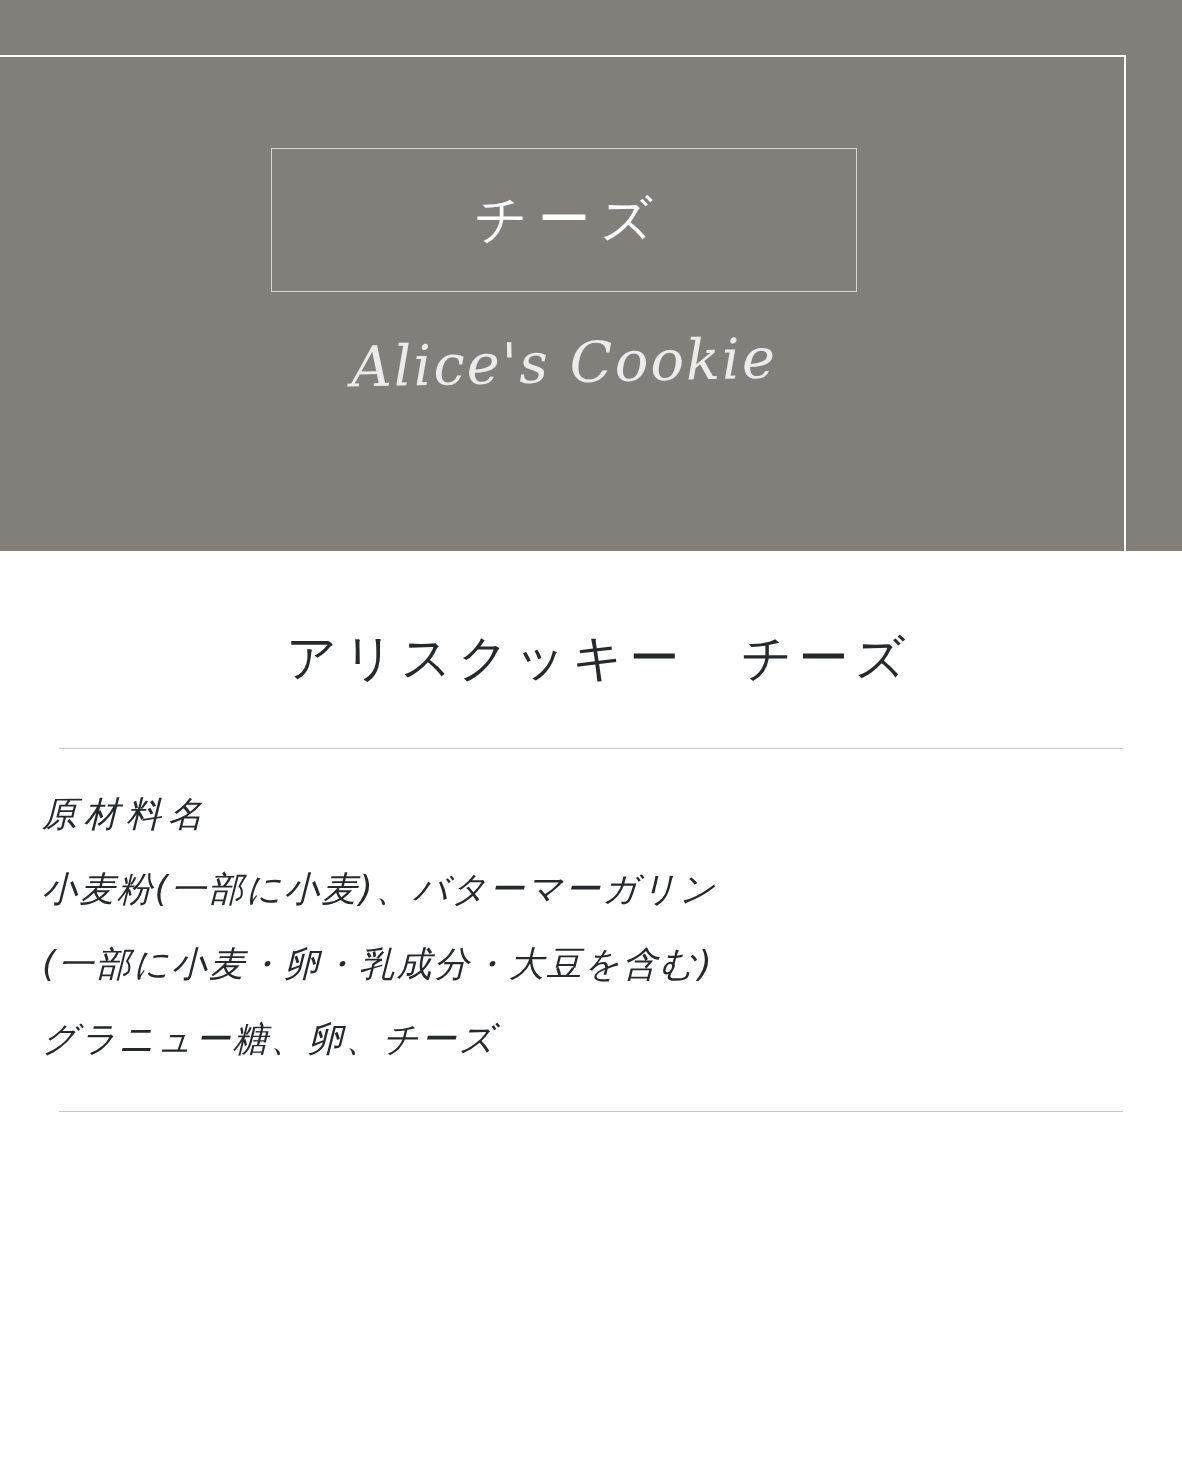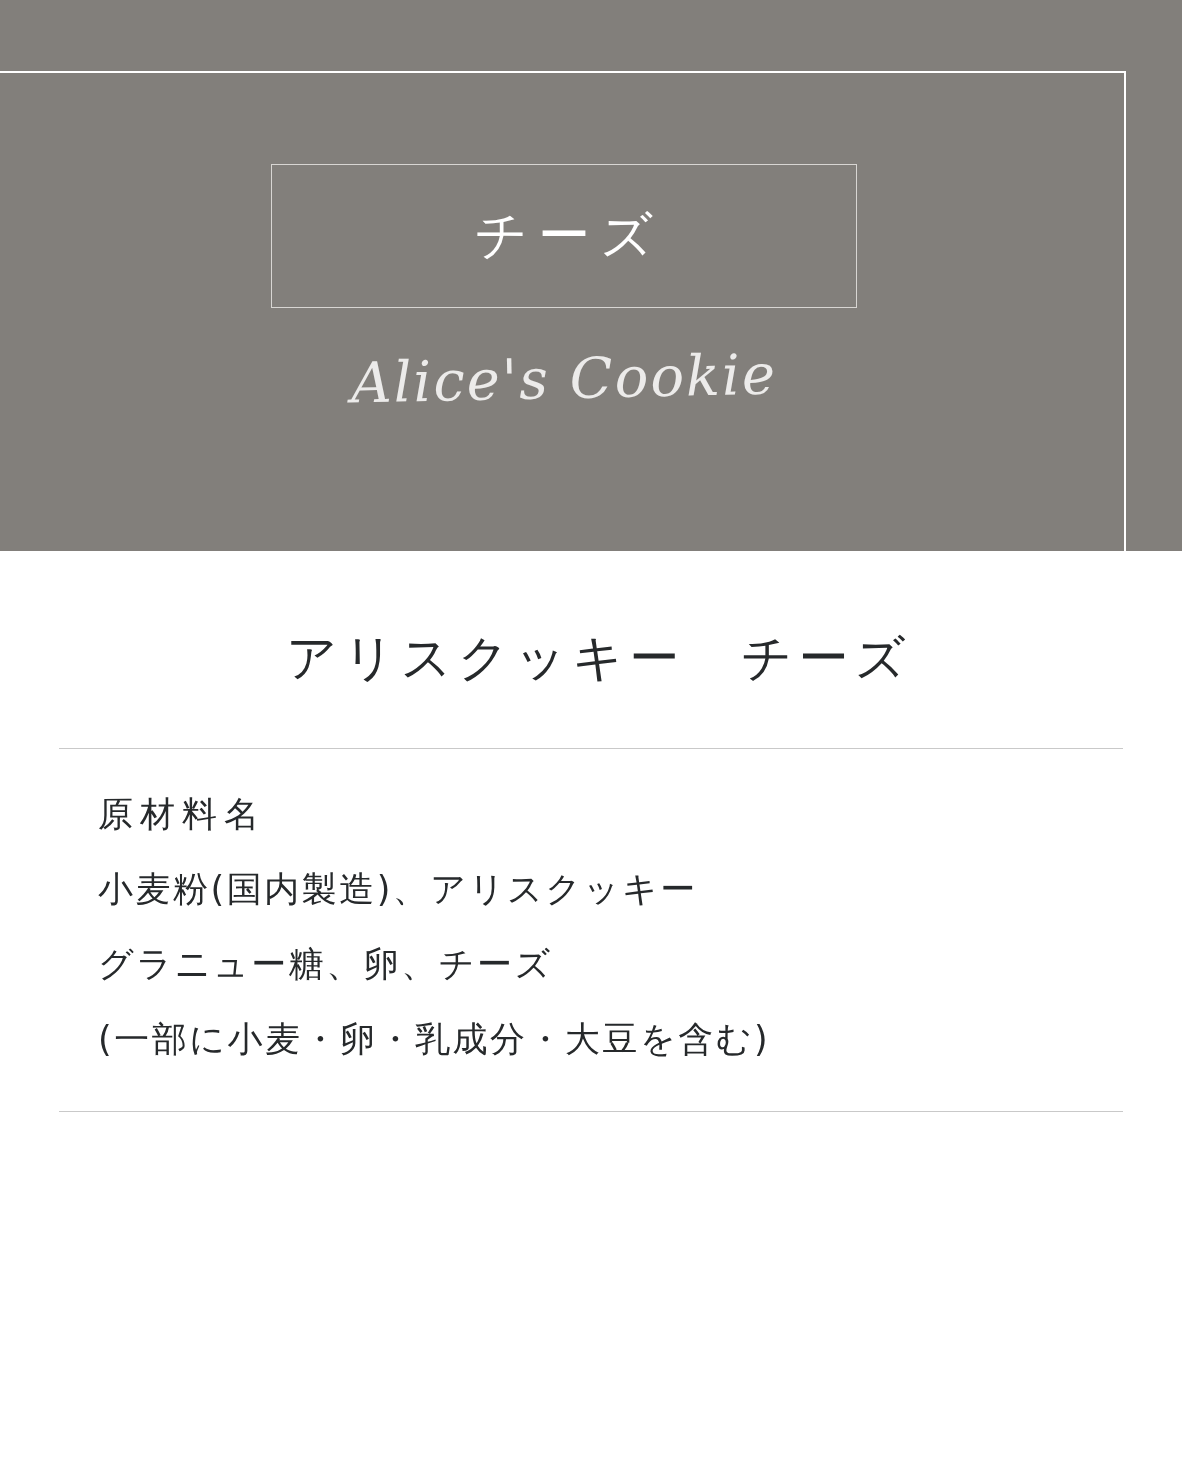--- a/index.html
+++ b/index.html
@@ -40,7 +40,7 @@
   .hero-inner {
     position: absolute;
     left: 0;
-    top: 16px;
+    top: 0;
     width: 1128px;
     height: 551px;
   }

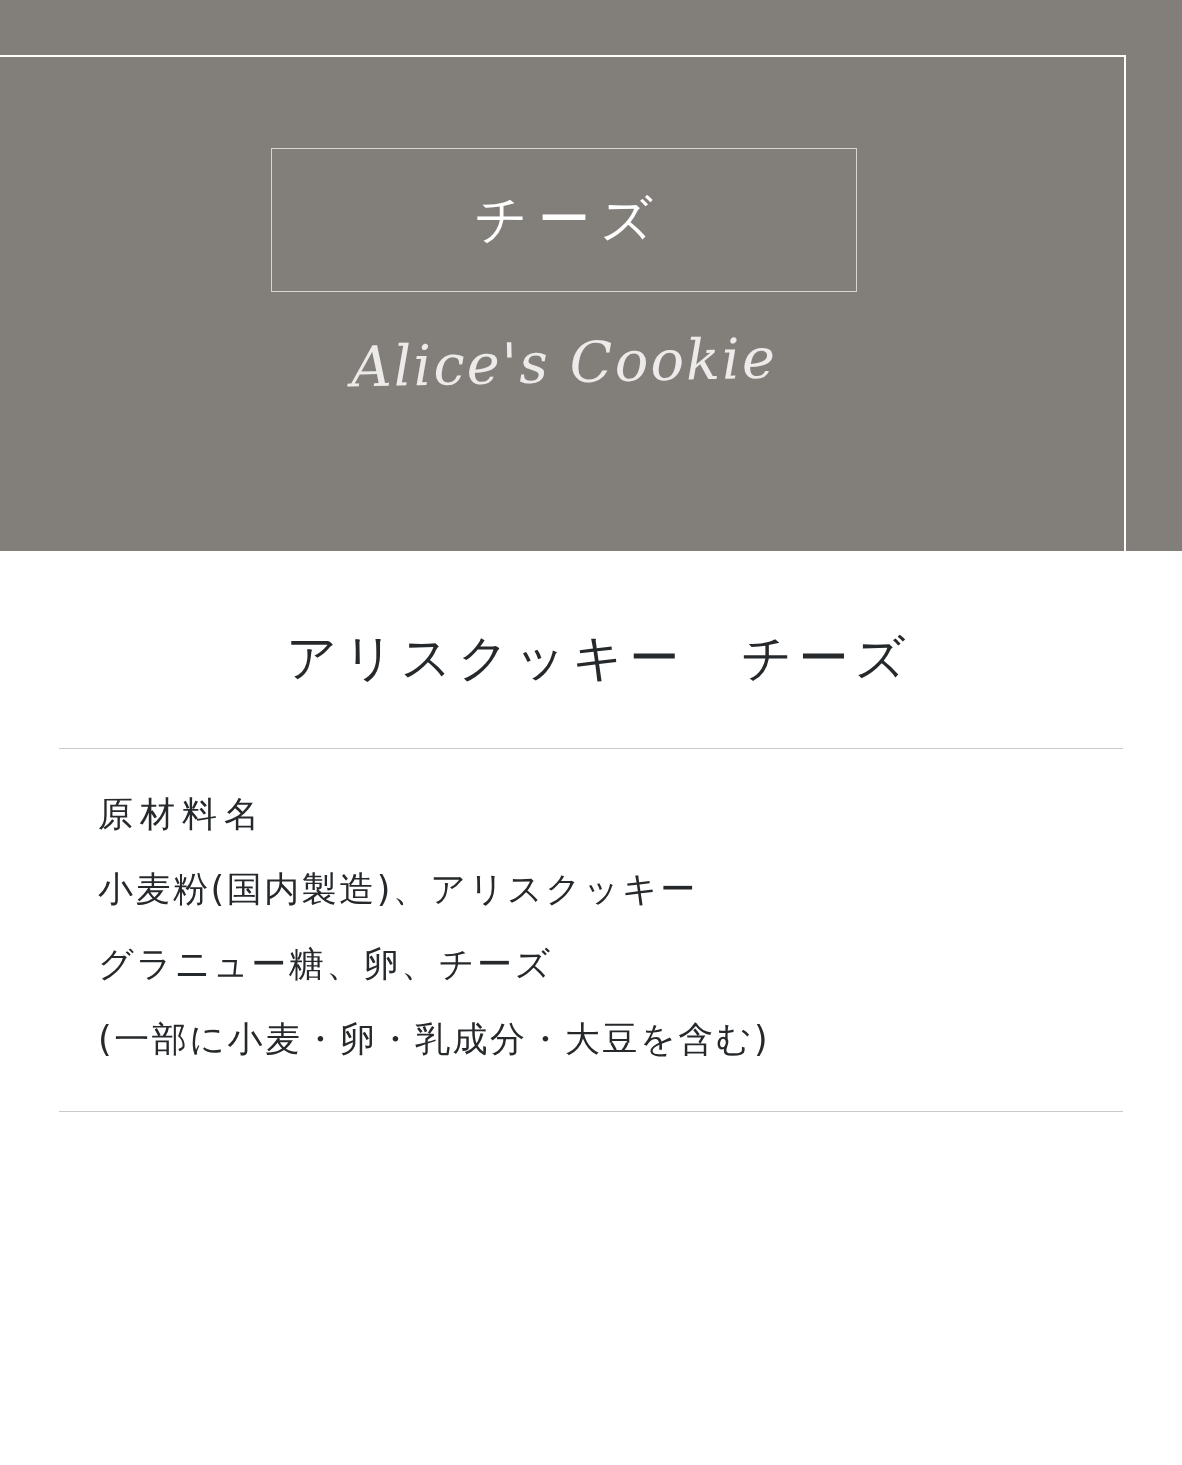--- a/index.html
+++ b/index.html
@@ -102,7 +102,8 @@
     margin: 56px 59px 0 59px;
   }
   .section {
-    padding: 0 0 0 98px;
+    padding: 0 0 0 42px;
+    font-style: italic;
   }
   .section-title {
     font-size: 35px;

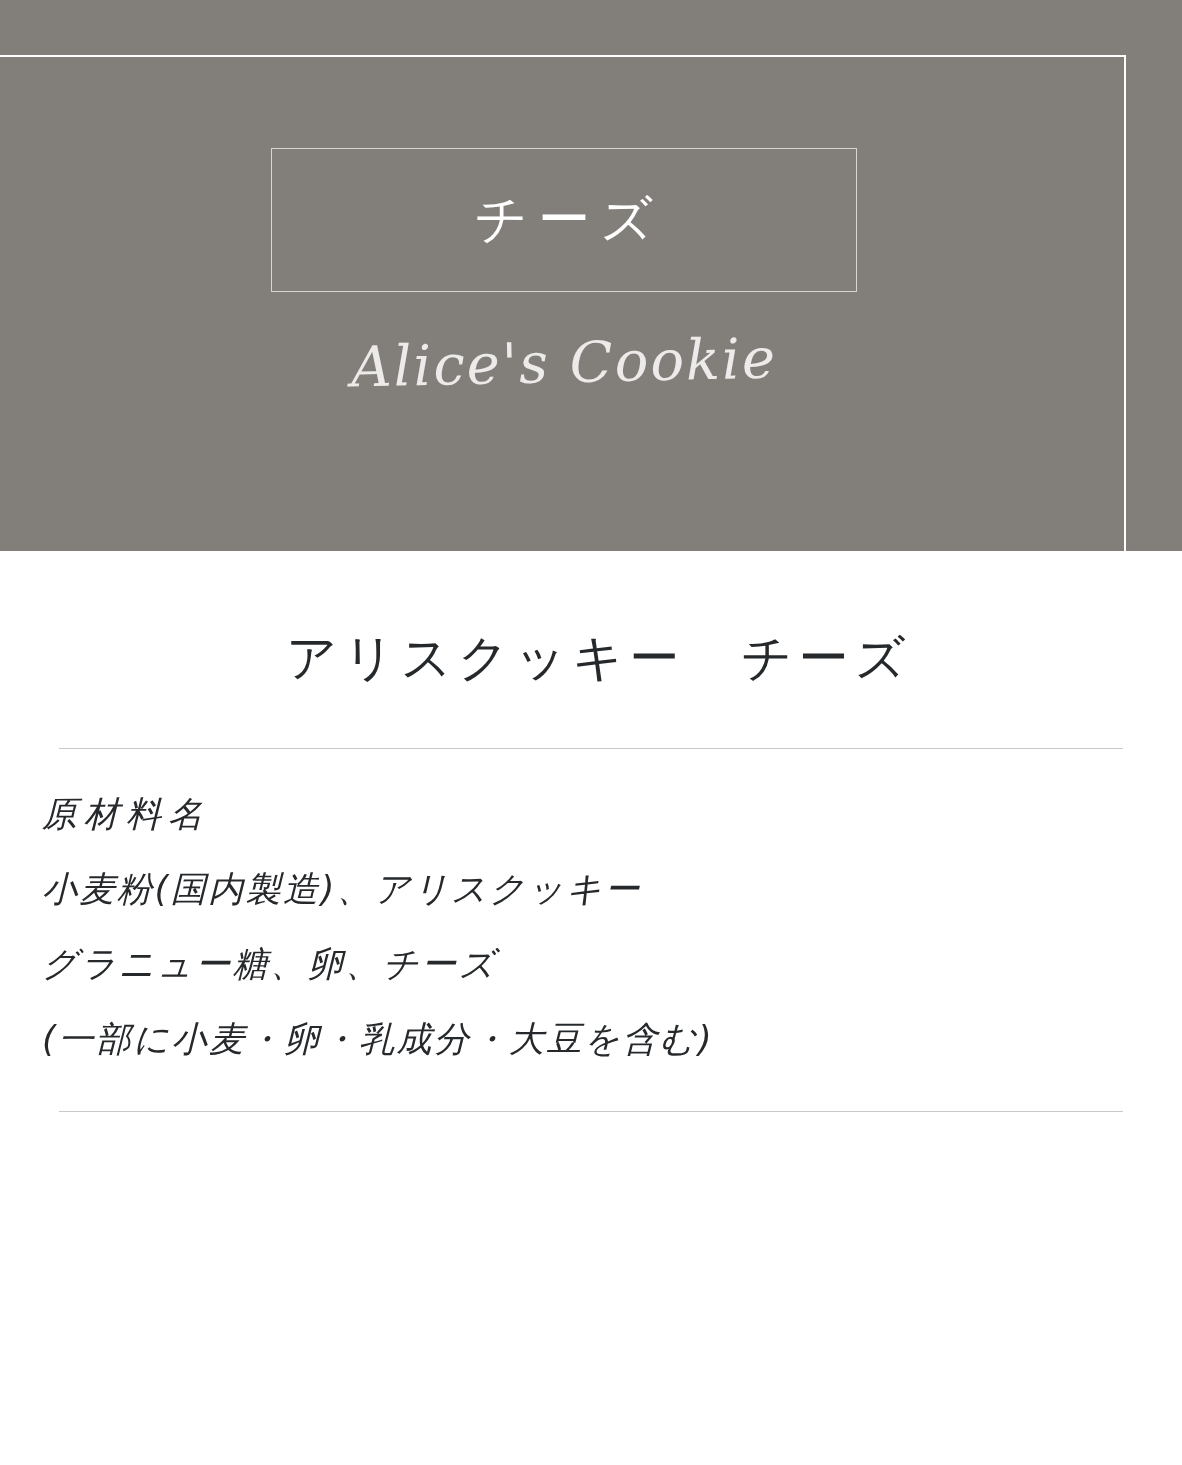--- a/index.html
+++ b/index.html
@@ -148,7 +148,7 @@
 
   <div class="section ingredients">
     <div class="section-title">原材料名</div>
-    <div class="section-line">小麦粉(国内製造)、アリスクッキー</div>
+    <div class="section-line">小麦粉(一部に小麦)、バターマーガリン</div>
     <div class="section-line">グラニュー糖、卵、チーズ</div>
     <div class="section-line">(一部に小麦・卵・乳成分・大豆を含む)</div>
   </div>

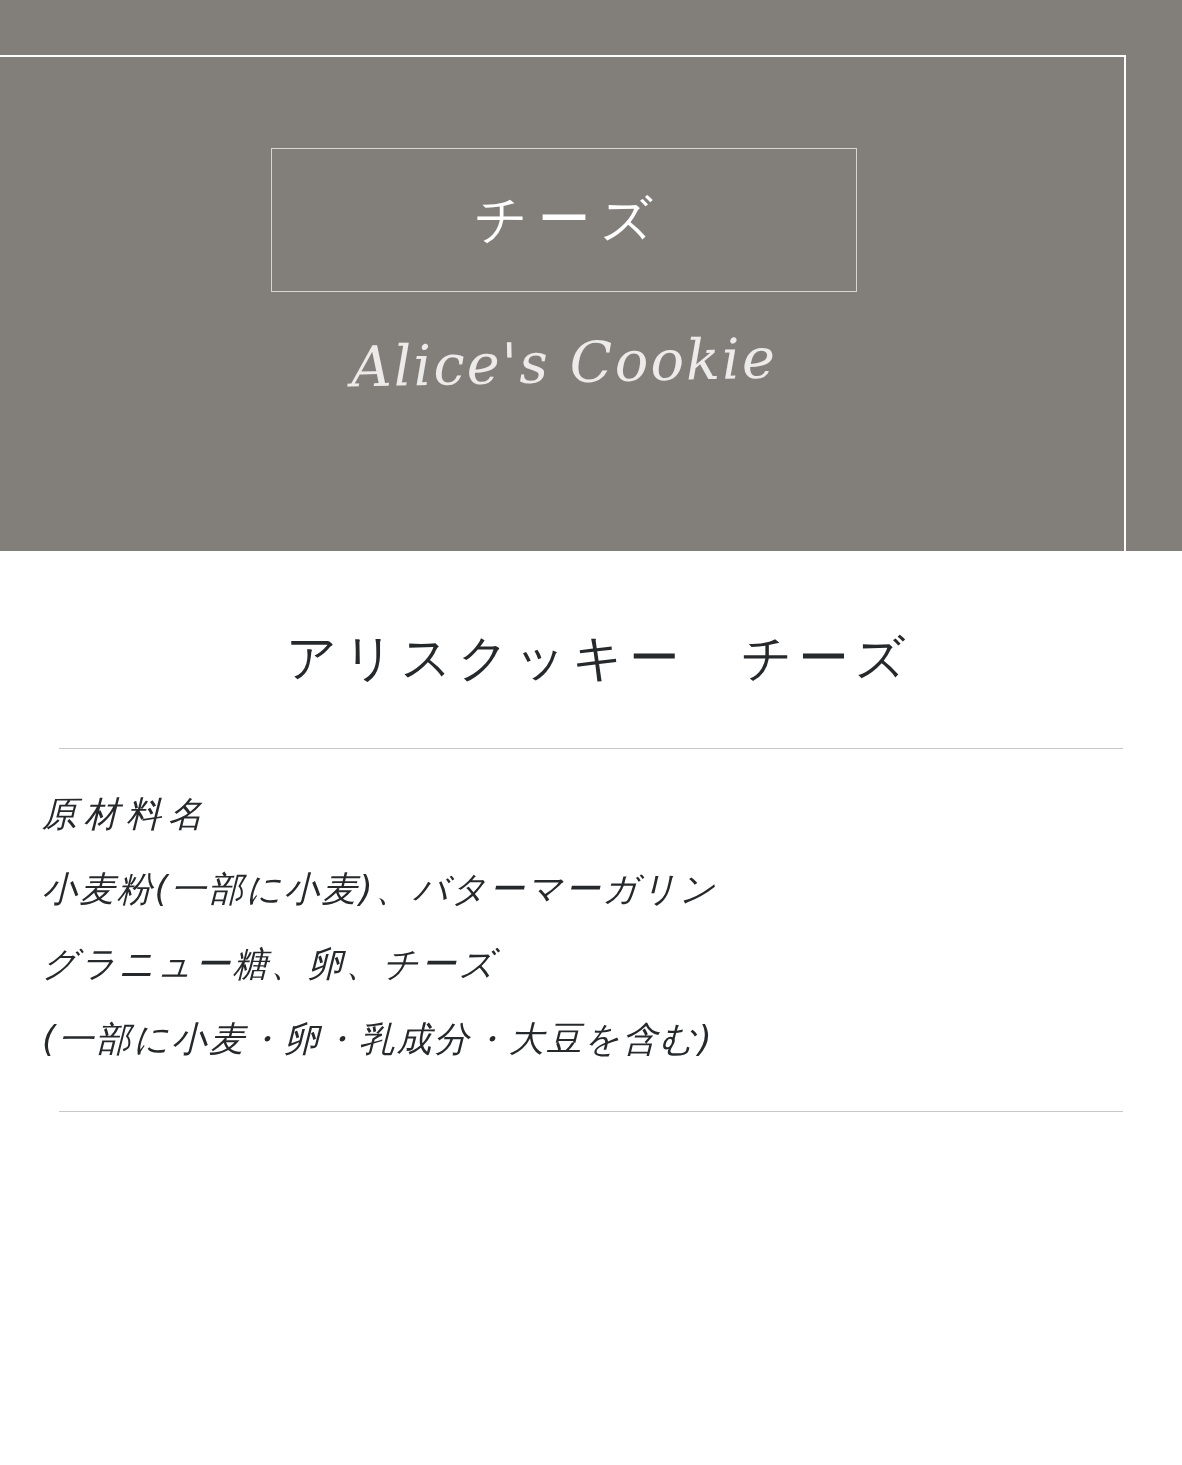--- a/index.html
+++ b/index.html
@@ -149,8 +149,8 @@
   <div class="section ingredients">
     <div class="section-title">原材料名</div>
     <div class="section-line">小麦粉(一部に小麦)、バターマーガリン</div>
+    <div class="section-line">(一部に小麦・卵・乳成分・大豆を含む)</div>
     <div class="section-line">グラニュー糖、卵、チーズ</div>
-    <div class="section-line">(一部に小麦・卵・乳成分・大豆を含む)</div>
   </div>
 
   <div class="rule second"></div>

